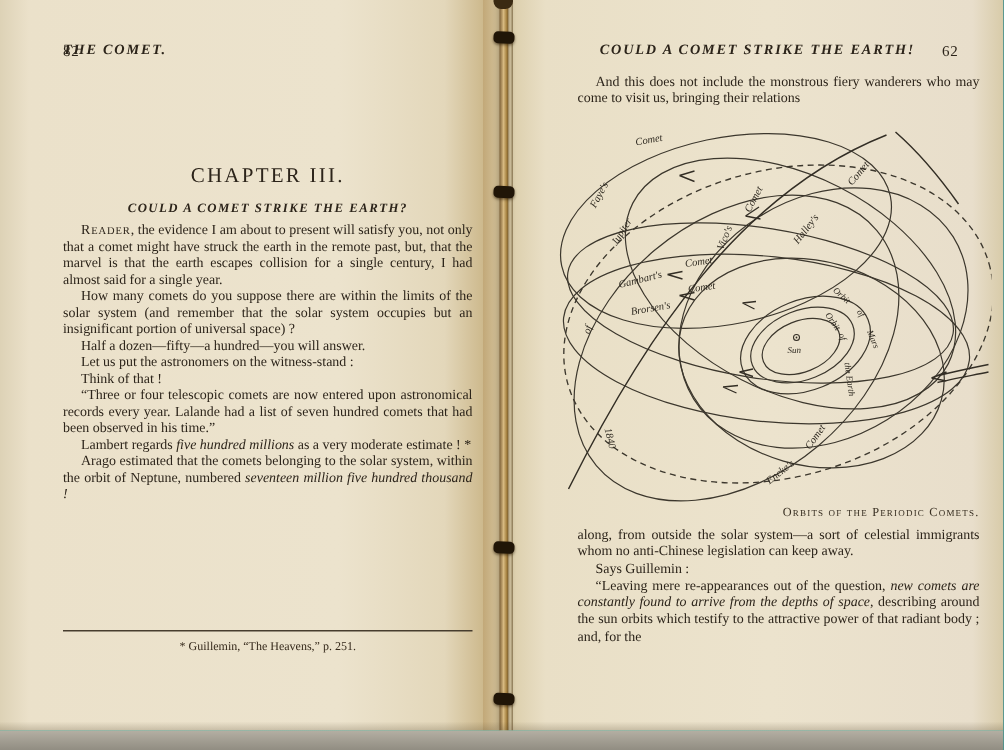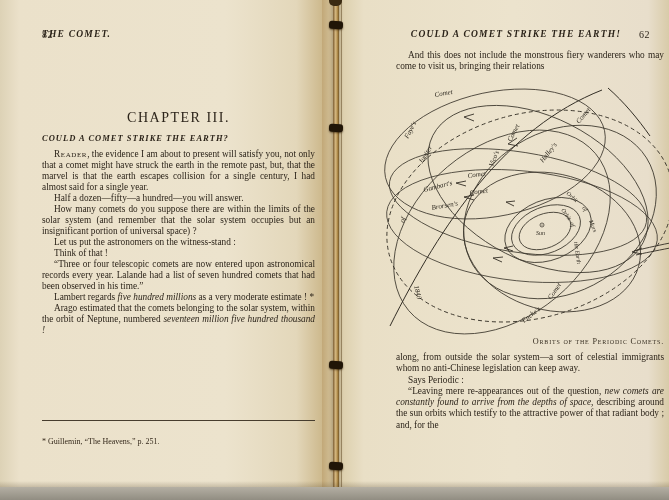--- a/index.html
+++ b/index.html
@@ -69,7 +69,7 @@
     padding-top:16px;text-align:left;font-size:8px;color:#35291b;
   }
   
-  .pr-content{position:absolute;left:396px;top:0;width:268px;height:487px;}
+  .pr-content{position:absolute;left:385px;top:0;width:268px;height:487px;}
   .runhead-title-r{
     position:absolute;top:29px;left:0;width:240px;text-align:center;
     font-style:italic;font-weight:bold;font-size:9.5px;letter-spacing:1.2px;

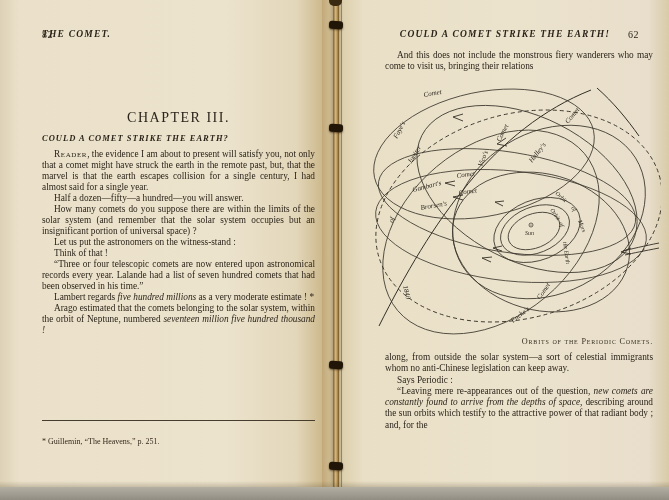--- a/index.html
+++ b/index.html
@@ -56,7 +56,7 @@
     font-size:14px;letter-spacing:1.5px;
   }
   .chapter-subtitle{
-    position:absolute;top:133px;left:0;width:100%;text-align:left;
+    position:absolute;top:133px;left:0;width:100%;text-align:center;
     font-style:italic;font-weight:bold;font-size:8.5px;letter-spacing:1px;
   }
   .pl-body{position:absolute;top:149px;left:0;width:273px;font-size:9.3px;line-height:11px;text-align:justify;}

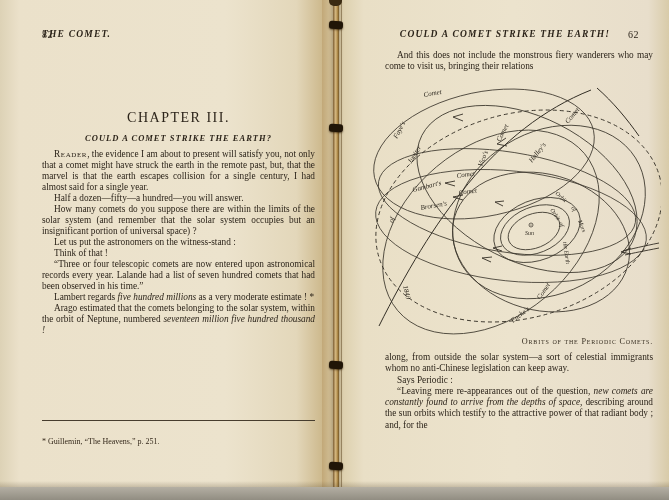--- a/index.html
+++ b/index.html
@@ -120,8 +120,8 @@
     <div class="chapter-subtitle">COULD A COMET STRIKE THE EARTH?</div>
     <div class="pl-body">
       <p><span class="sc">Reader</span><span>, the evidence I am about to present will satisfy you, not only that a comet might have struck the earth in the remote past, but, that the marvel is that the earth escapes collision for a single century, I had almost said for a single year.</span></p>
+      <p>How many comets do you suppose there are within the limits of the solar system (and remember that the solar system occupies but an insignificant portion of universal space) ?</p>
       <p>Half a dozen—fifty—a hundred—you will answer.</p>
-      <p>How many comets do you suppose there are within the limits of the solar system (and remember that the solar system occupies but an insignificant portion of universal space) ?</p>
       <p>Let us put the astronomers on the witness-stand :</p>
       <p>Think of that !</p>
       <p>“Three or four telescopic comets are now entered upon astronomical records every year.  Lalande had a list of seven hundred comets that had been observed in his time.”</p>

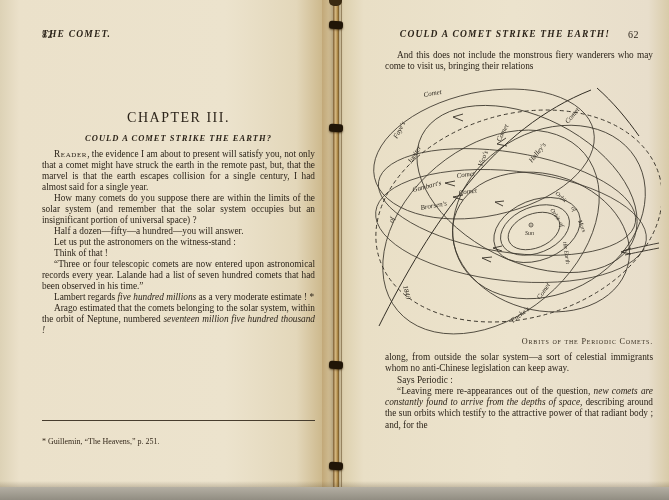--- a/index.html
+++ b/index.html
@@ -198,7 +198,7 @@
 
     <div class="pr-body">
       <p>along, from outside the solar system—a sort of celestial immigrants whom no anti-Chinese legislation can keep away.</p>
-      <p class="ind">Says Periodic :</p>
+      <p class="ind">Says Guillemin :</p>
       <p class="ind"><span>“Leaving mere re-appearances out of the question, </span><span class="it">new comets are constantly found to arrive from the depths of space,</span><span> describing around the sun orbits which testify to the attractive power of that radiant body ; and, for the</span></p>
     </div>
   </div>

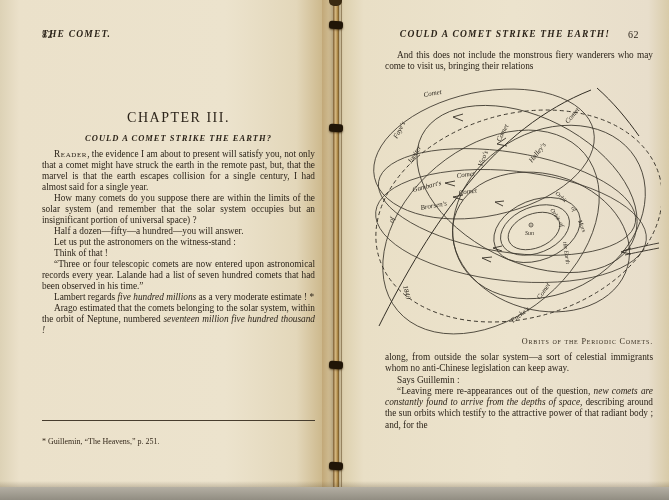--- a/index.html
+++ b/index.html
@@ -66,7 +66,7 @@
   .it{font-style:italic;}
   .footnote{
     position:absolute;top:420px;left:0;width:273px;border-top:1px solid #473d2e;
-    padding-top:16px;text-align:left;font-size:8px;color:#35291b;
+    padding-top:5px;text-align:center;font-size:8px;color:#35291b;
   }
   
   .pr-content{position:absolute;left:385px;top:0;width:268px;height:487px;}

